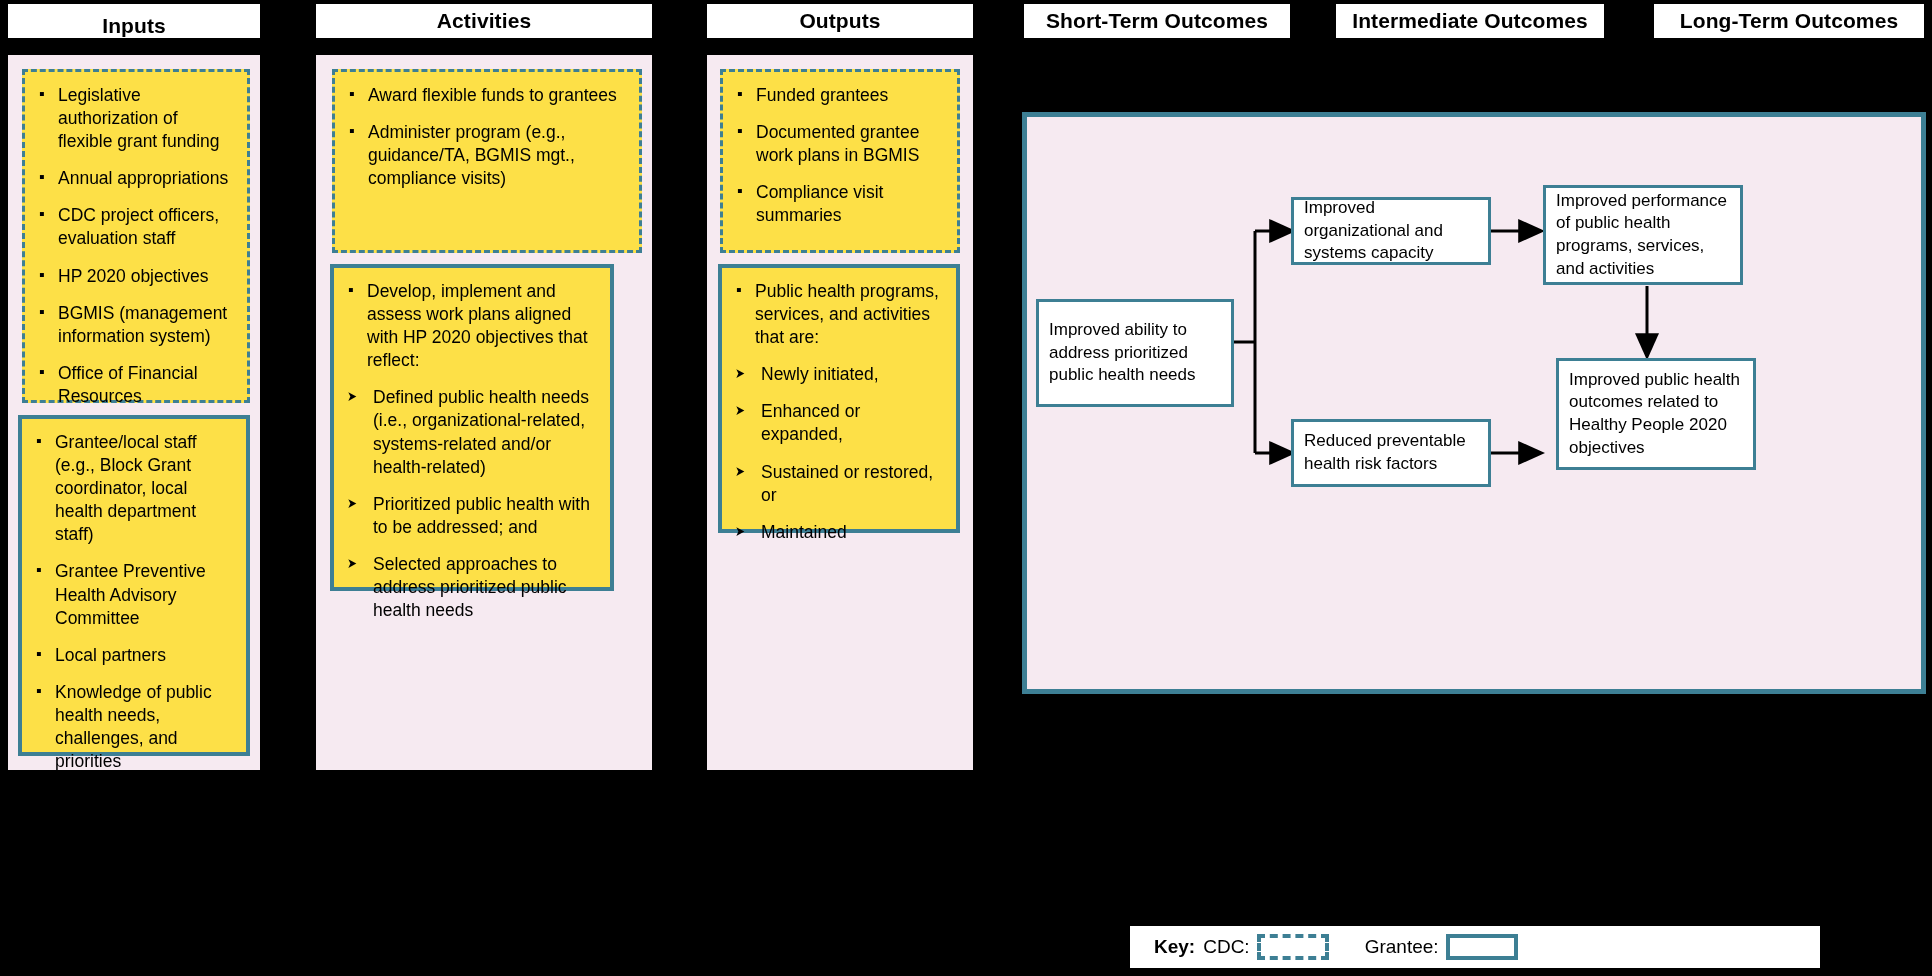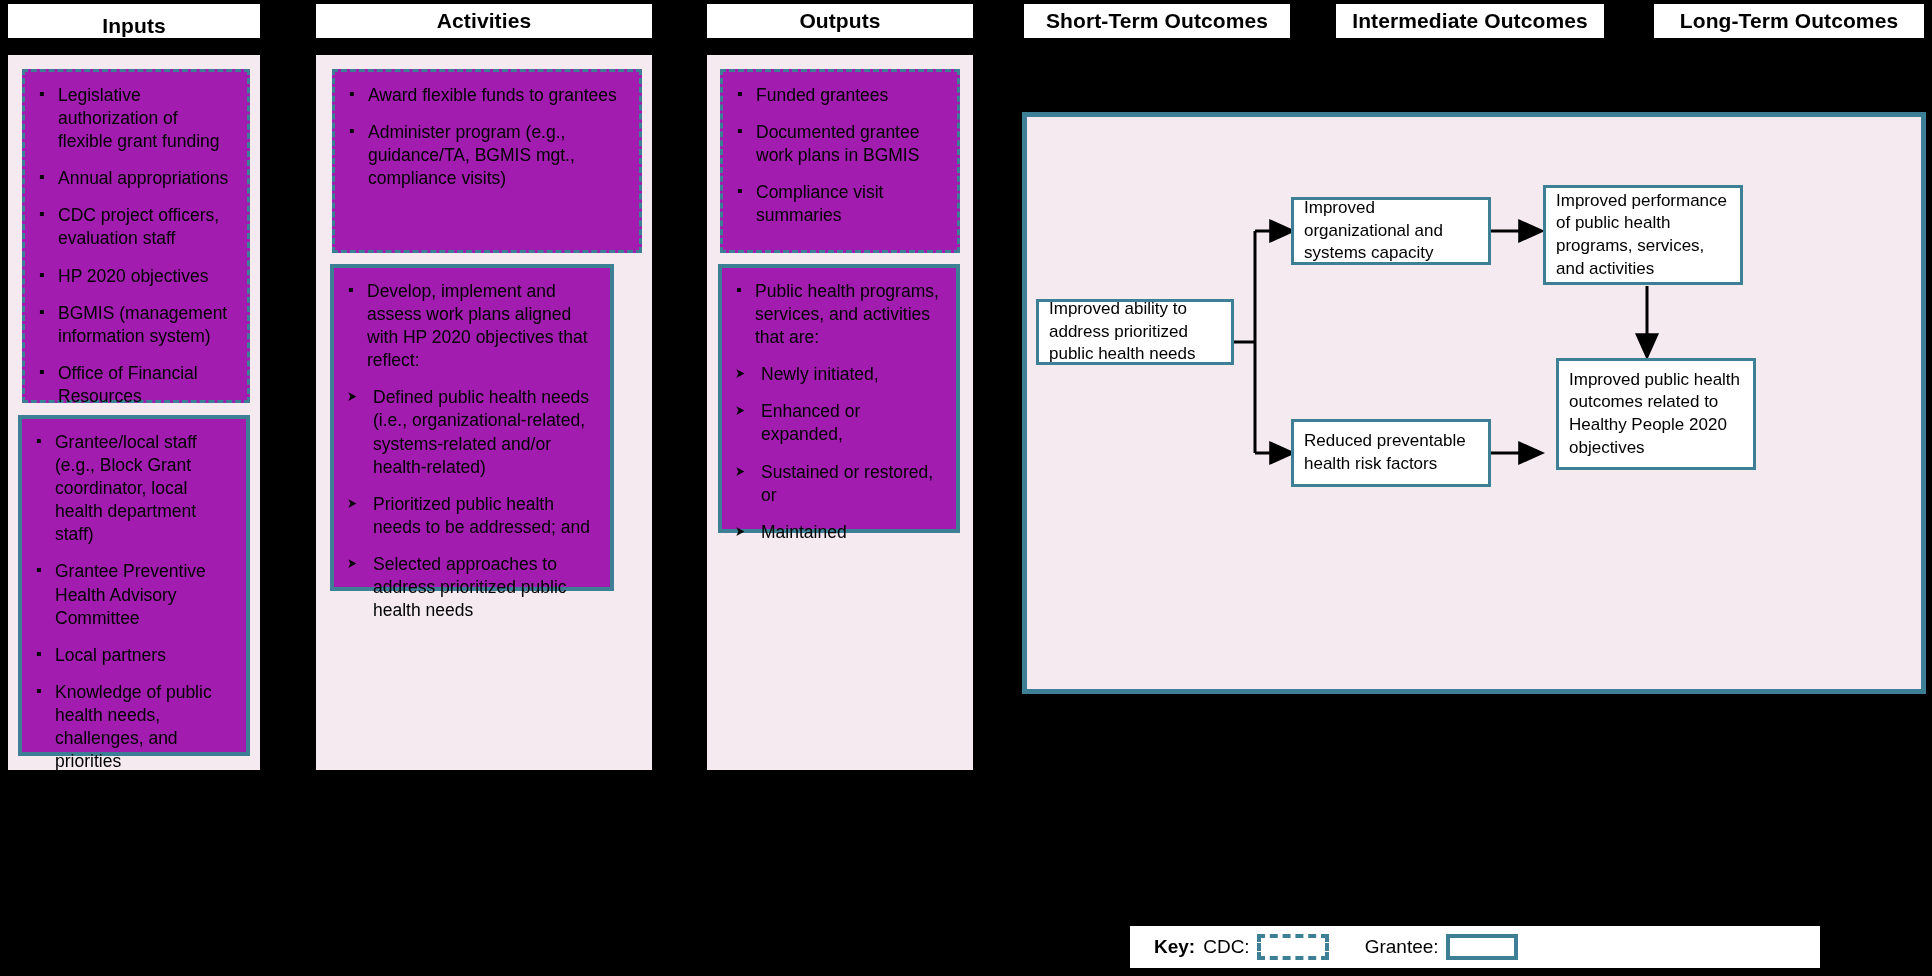--- a/index.html
+++ b/index.html
@@ -26,7 +26,7 @@
 
   
   .ibox{
-    position:absolute;background:#a21caf;box-sizing:border-box;
+    position:absolute;background:#fde047;box-sizing:border-box;
     padding:12px 12px 12px 10px;
   }
   .ibox.cdc{border:3px dashed #3d7f94;}

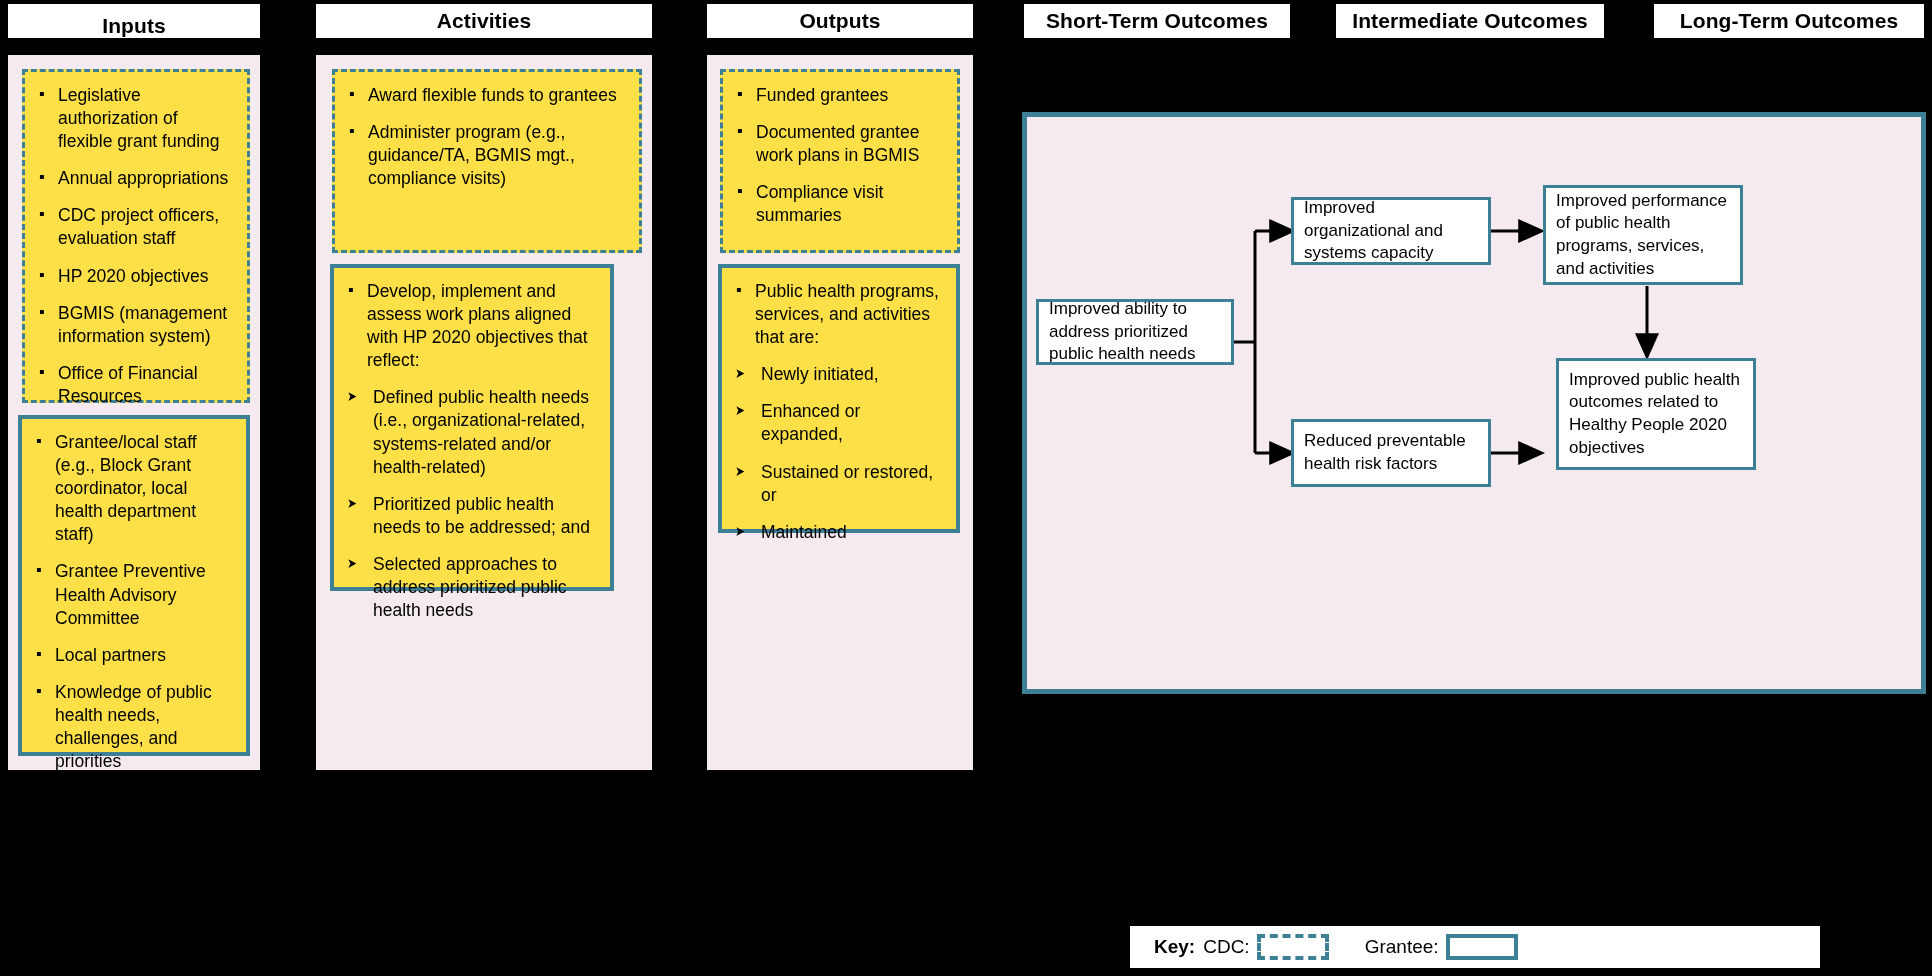--- a/index.html
+++ b/index.html
@@ -188,7 +188,7 @@
       <path d="M464,336 L514,336" stroke="#000" stroke-width="3" fill="none" marker-end="url(#ah)"></path>
     </svg>
 
-    <div class="obox" style="left:9px;top:182px;width:198px;height:66px;">
+    <div class="obox" style="left:9px;top:182px;width:198px;height:108px;">
       <span>Improved ability to address prioritized public health needs</span>
     </div>
 

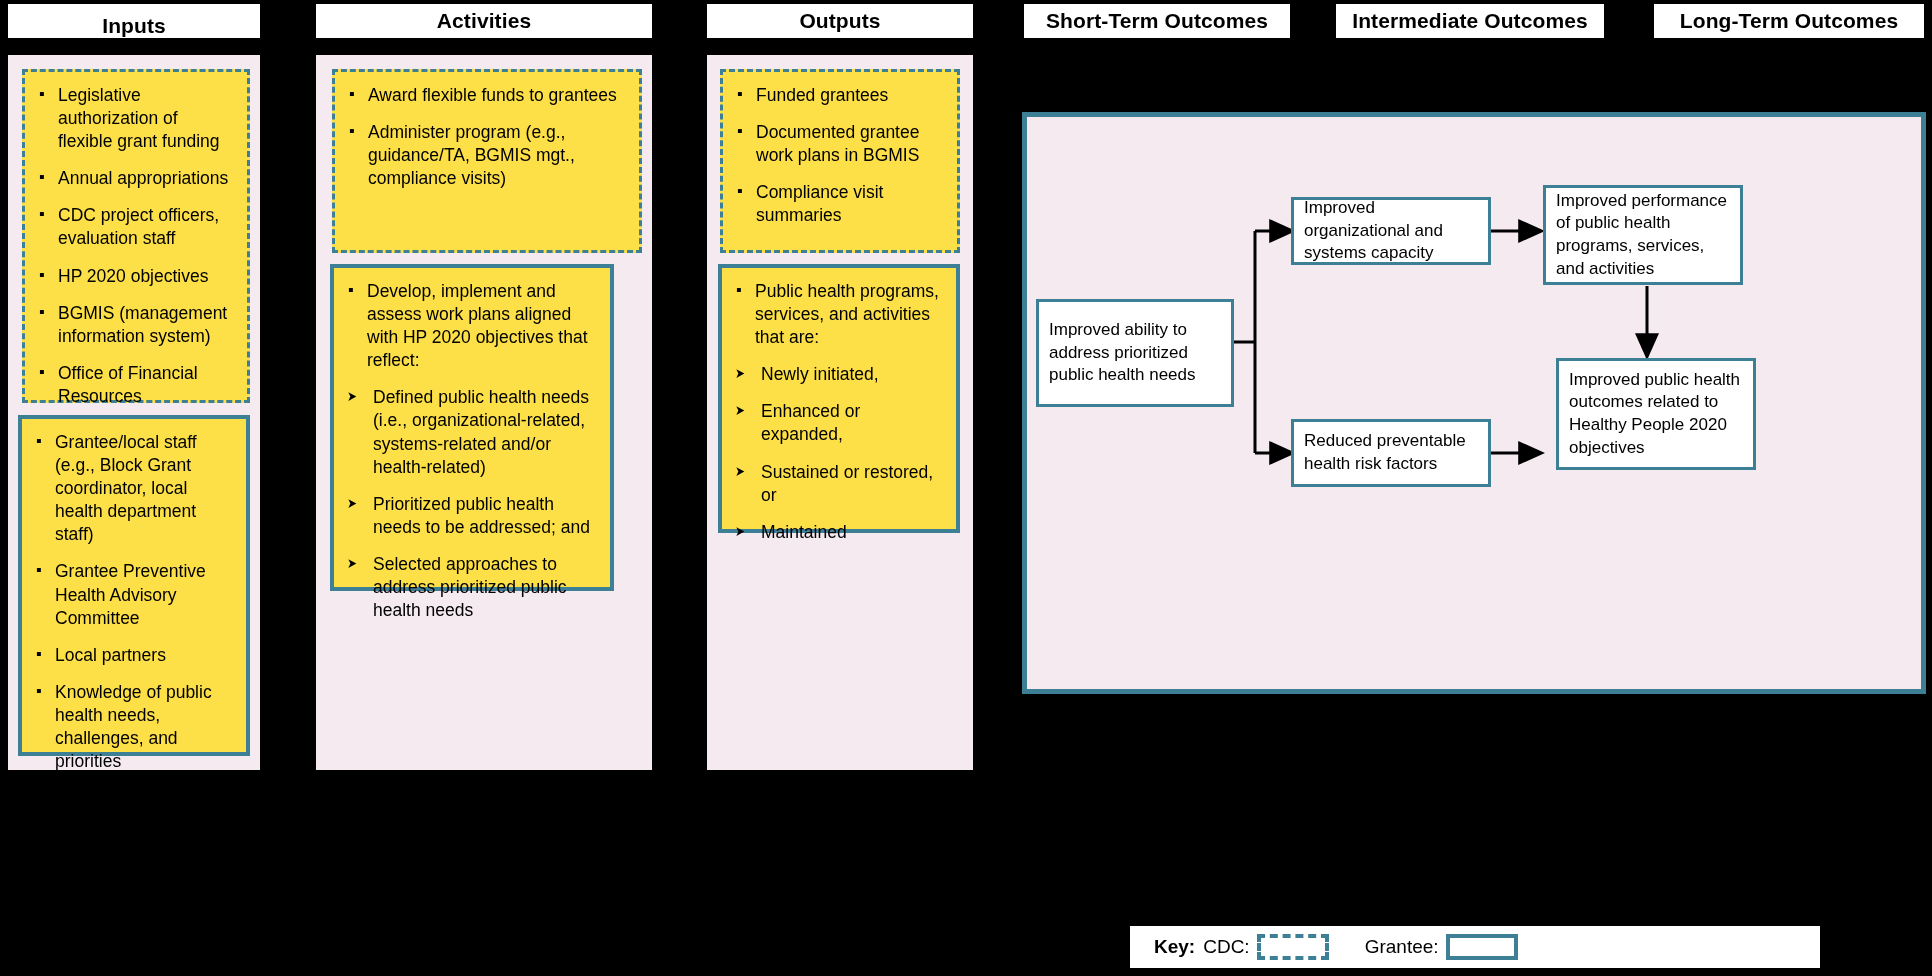--- a/index.html
+++ b/index.html
@@ -140,7 +140,7 @@
       <ul class="blist">
         <li class="sq">Develop, implement and assess work plans aligned with HP 2020 objectives that reflect:</li>
         <li class="ar">Defined public health needs (i.e., organizational-related, systems-related and/or health-related)</li>
-        <li class="ar">Prioritized public health needs to be addressed; and</li>
+        <li class="ar">Prioritized public health with to be addressed; and</li>
         <li class="ar">Selected approaches to address prioritized public health needs</li>
       </ul>
     </div>

